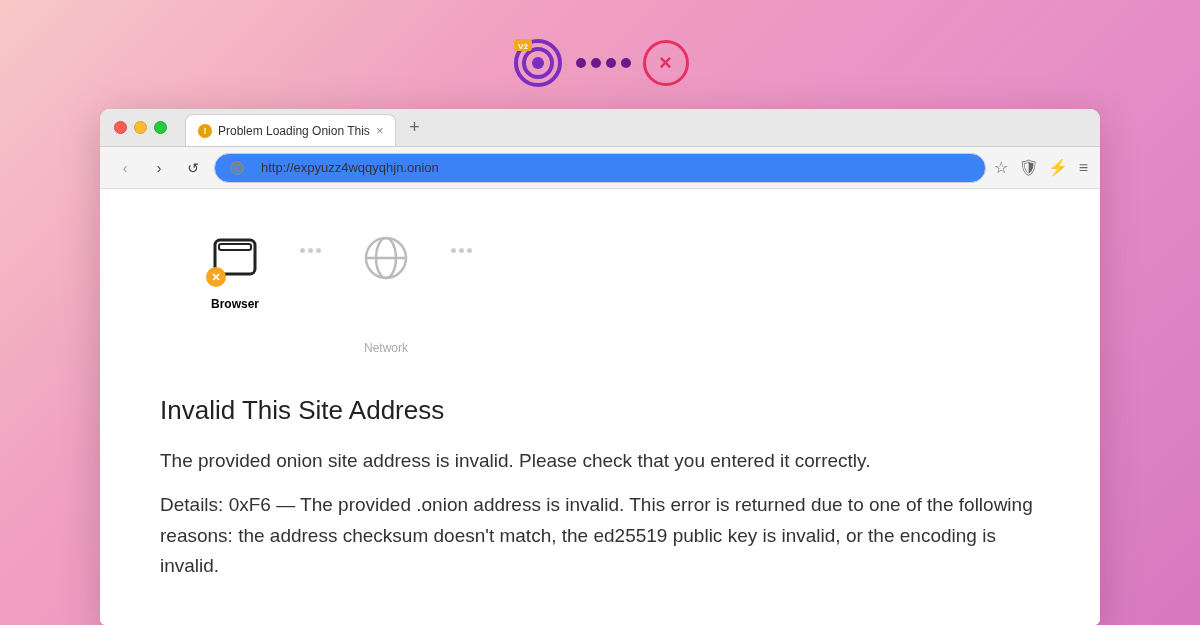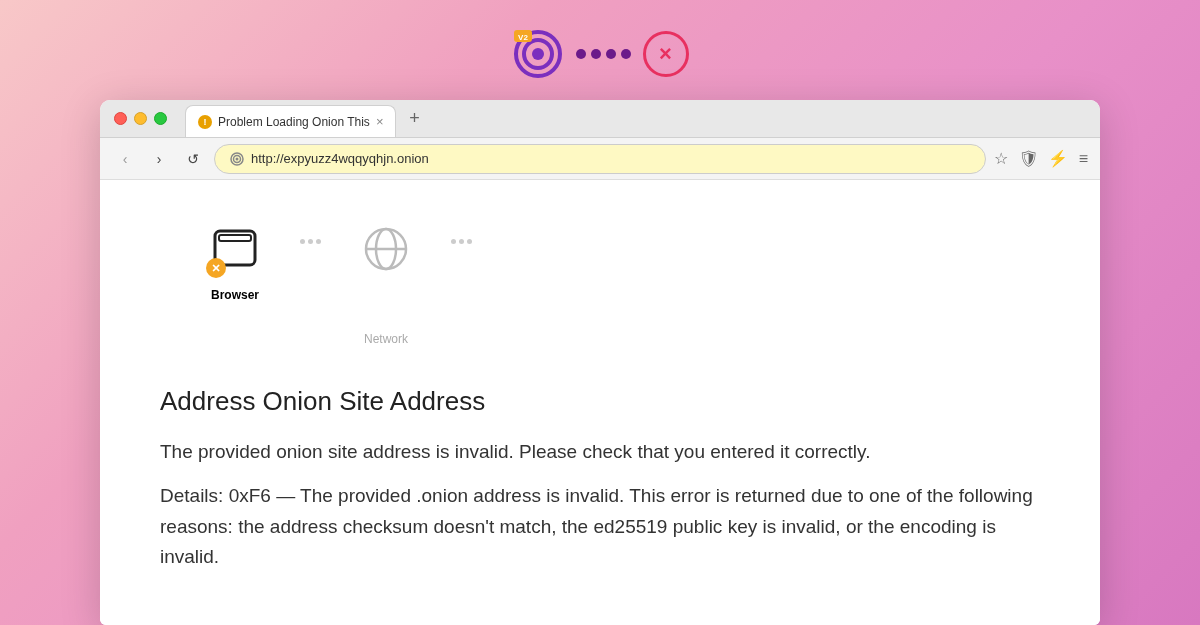--- a/index.html
+++ b/index.html
@@ -21,7 +21,7 @@
       display: flex;
       align-items: center;
       justify-content: center;
-      padding: 28px 0 20px;
+      padding: 37px 0 20px;
       gap: 6px;
     }
 

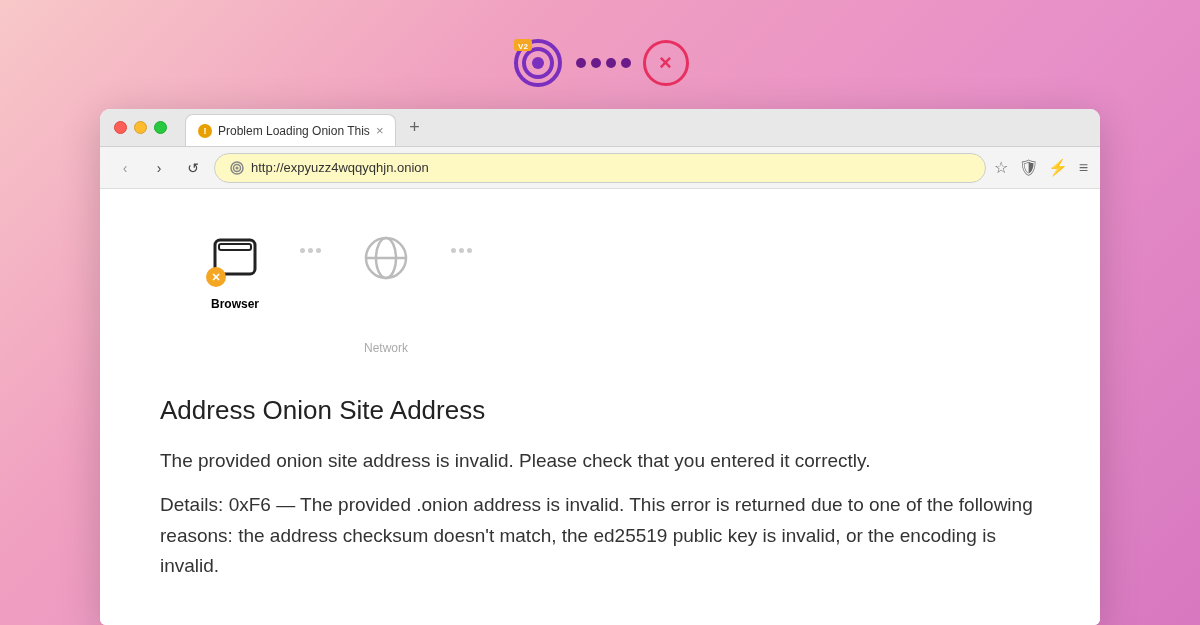--- a/index.html
+++ b/index.html
@@ -178,13 +178,13 @@
 
     .address-field {
       flex: 1;
-      background: #fef9c3;
+      background: #3b82f6;
       border: 1px solid #ccc;
       border-radius: 20px;
       padding: 4px 14px;
       display: flex;
       align-items: center;
-      gap: 6px;
+      gap: 16px;
       height: 30px;
     }
 

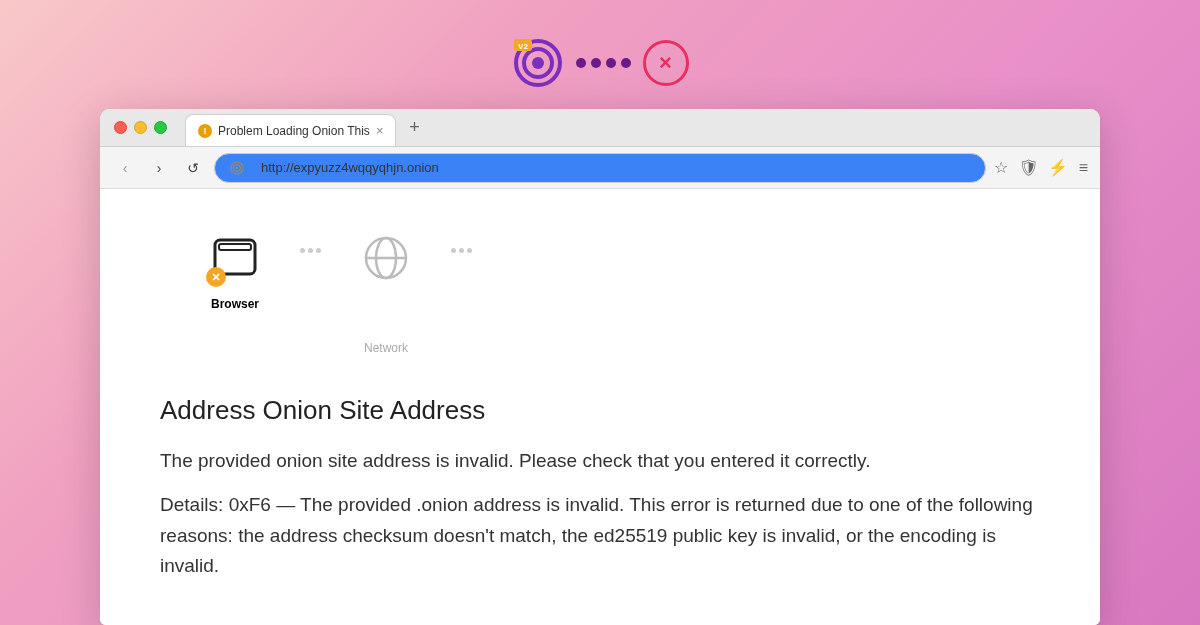--- a/index.html
+++ b/index.html
@@ -417,7 +417,7 @@
 
     </div>
 
-    <h1 class="error-title">Address Onion Site Address</h1>
+    <h1 class="error-title">Invalid This Site Address</h1>
 
     <p class="error-body">The provided onion site address is invalid. Please check that you entered it correctly.</p>
 

